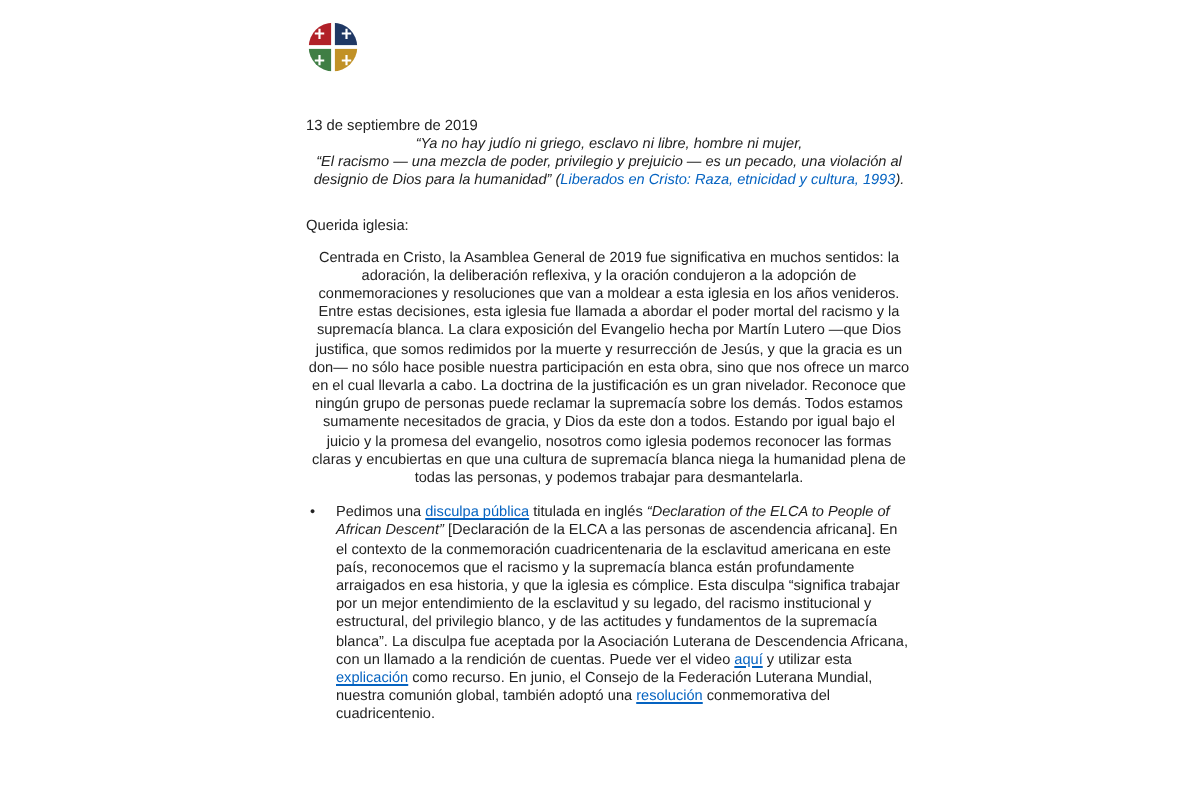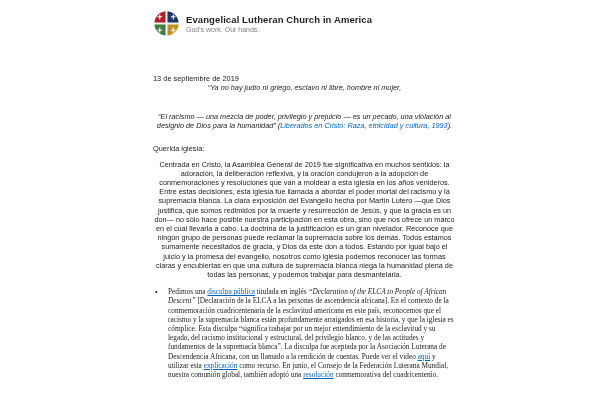--- a/index.html
+++ b/index.html
@@ -70,10 +70,6 @@
           <path d="M30,26 V33.5 M26.5,30 H33.5"></path>
         </g>
       </svg>
-      <div class="org">
-        <div class="org-name">Evangelical Lutheran Church in America</div>
-        <div class="tagline">God's work. Our hands.</div>
-      </div>
     </header>
 
     <div class="date">13 de septiembre de 2019</div>

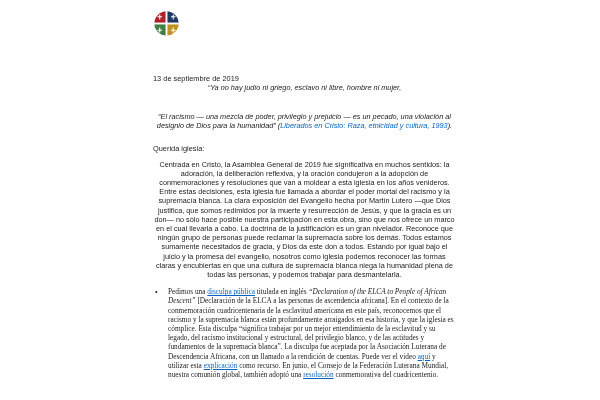--- a/index.html
+++ b/index.html
@@ -27,7 +27,7 @@
   .tagline { font-size: 7px; color: #7f7f7f; line-height: 9px; }
 
   
-  .date { margin-top: 37px; font-size: 7.4px; }
+  .date { margin-top: 21px; font-size: 7.4px; }
   .quote {
     text-align: center;
     font-style: italic; font-size: 7.3px; line-height: 9.2px;

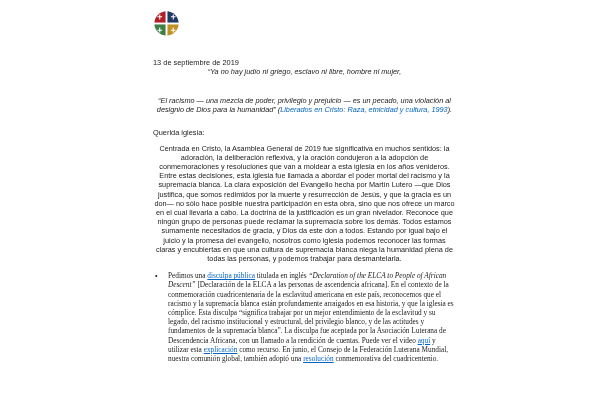--- a/index.html
+++ b/index.html
@@ -32,7 +32,7 @@
     text-align: center;
     font-style: italic; font-size: 7.3px; line-height: 9.2px;
   }
-  .quote2 { margin-top: 20px; }
+  .quote2 { margin-top: 0; }
   .greeting { margin-top: 13px; font-size: 7.4px; }
   .body-para {
     margin: 7px 0 0 0; font-size: 7.3px; line-height: 9.2px;

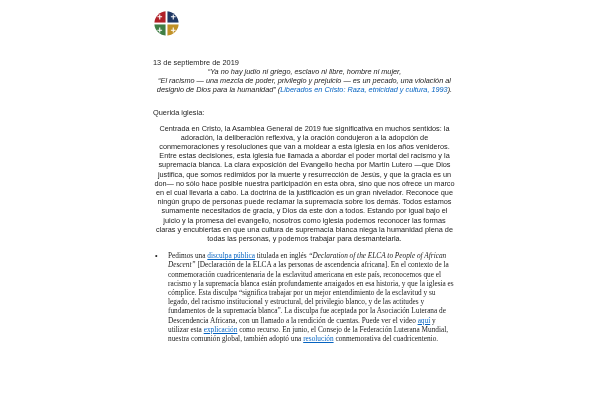--- a/index.html
+++ b/index.html
@@ -43,7 +43,7 @@
     display: flex; font-size: 7.3px; line-height: 9.2px;
   }
   .bullet-marker { width: 13px; flex: 0 0 auto; text-align: left; padding-left: 2px; }
-  .bullet-text { flex: 1 1 auto; font-family: Liberation Serif, serif; }
+  .bullet-text { flex: 1 1 auto; }
 
   .link { color: #0563c1; text-decoration: underline; cursor: pointer; }
   .link-cite { color: #0563c1; text-decoration: none; font-style: italic; cursor: pointer; }

